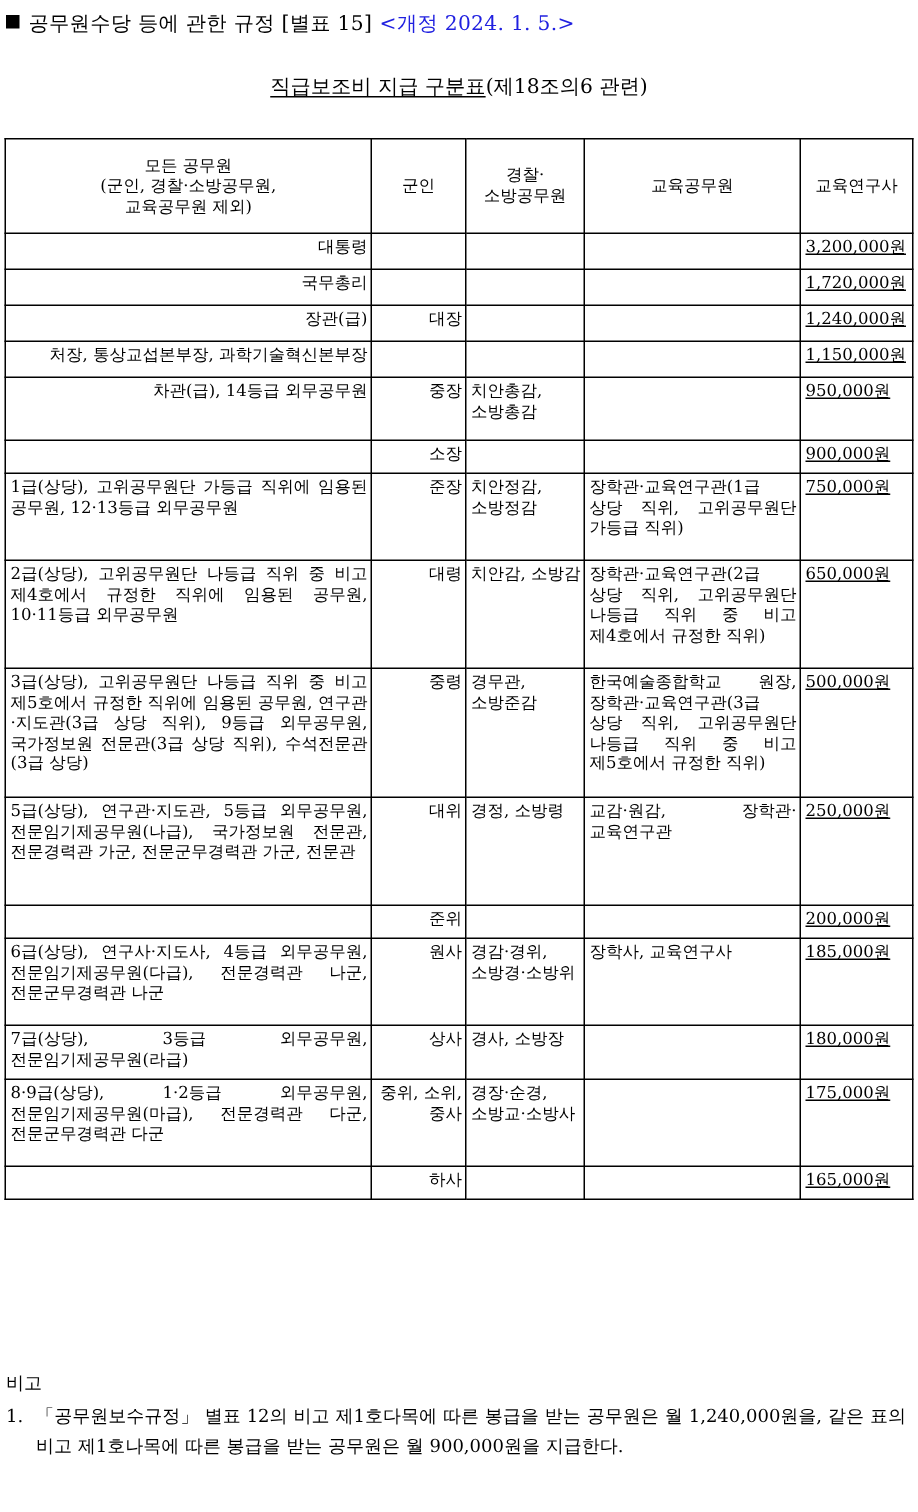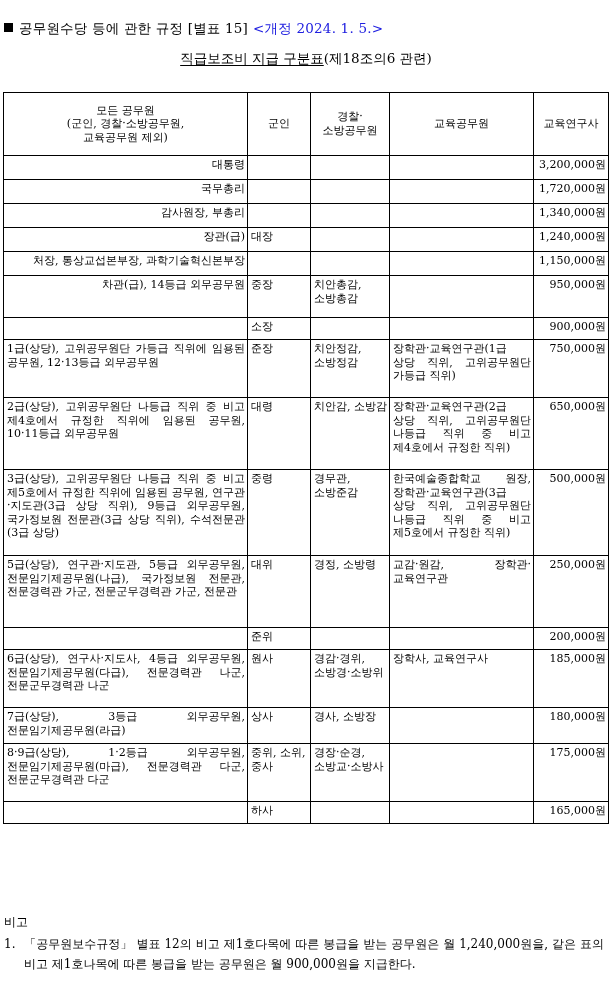--- a/index.html
+++ b/index.html
@@ -32,7 +32,6 @@
     line-height: 20px;
     white-space: nowrap;
     letter-spacing: 0.2px;
-    margin-top: 12px;
   }
   .square-bullet {
     display: inline-block;

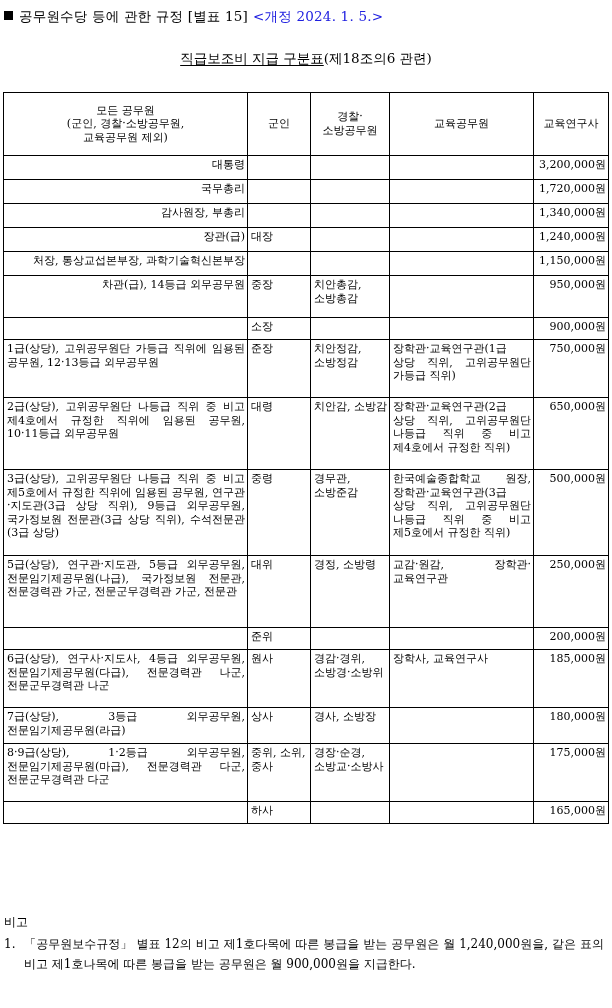--- a/index.html
+++ b/index.html
@@ -100,9 +100,10 @@
   col.c-amt   { width: 75px;  }
 
   td.amt {
-    text-align: right;
+    text-align: left;
     white-space: nowrap;
     padding-top: 3px;
+    text-decoration: underline;
   }
   td.col-all {
     text-align: justify;

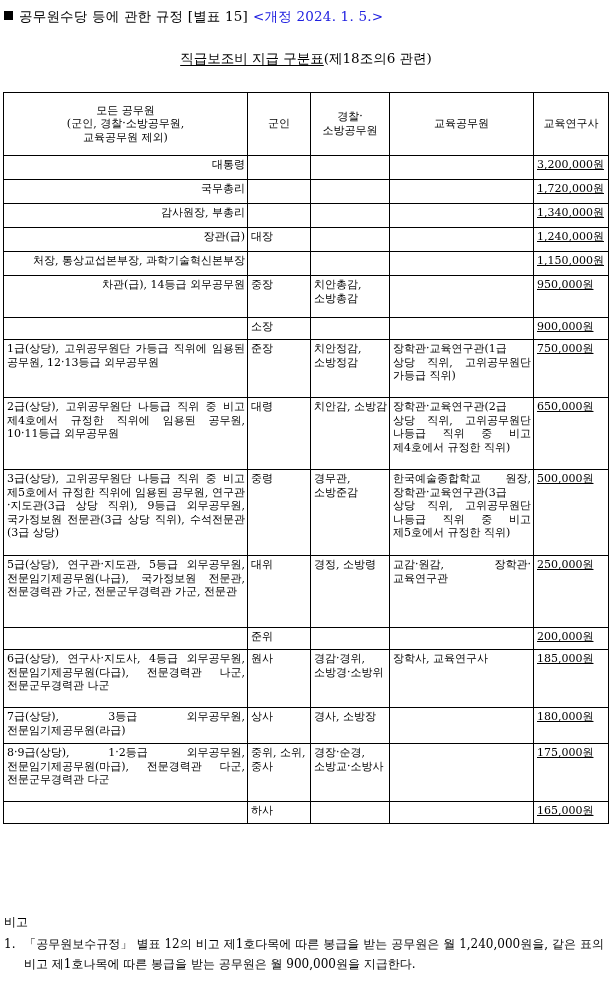--- a/index.html
+++ b/index.html
@@ -209,13 +209,6 @@
           <td class="amt">1,720,000원</td>
         </tr>
 
-        <tr style="height:24px">
-          <td class="col-all nojust">감사원장, 부총리</td>
-          <td class="plain"></td>
-          <td class="col-pol"></td>
-          <td class="col-edu"></td>
-          <td class="amt">1,340,000원</td>
-        </tr>
 
         <tr style="height:24px">
           <td class="col-all nojust">장관(급)</td>

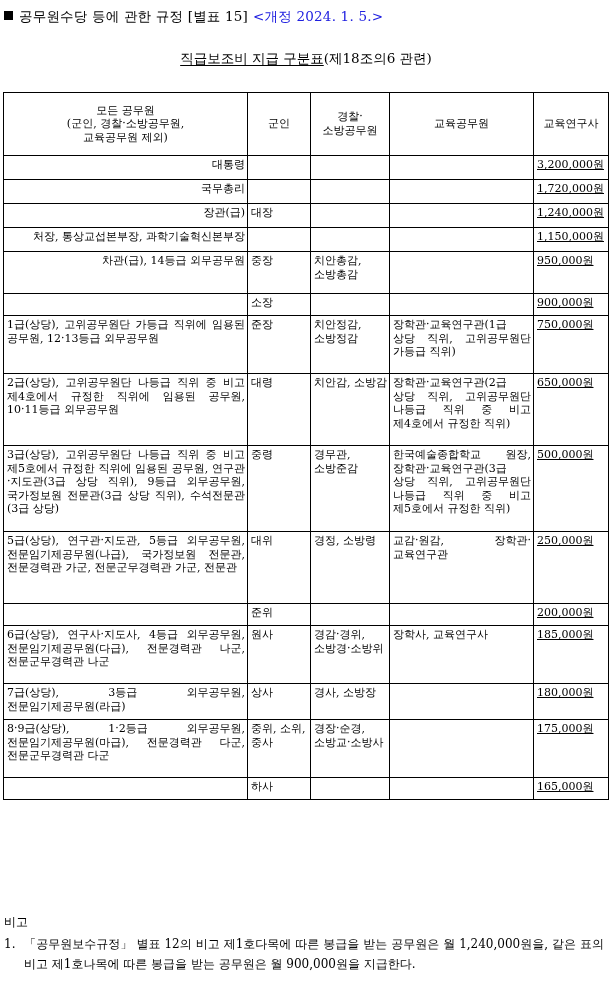--- a/index.html
+++ b/index.html
@@ -118,7 +118,7 @@
     text-align: justify;
     text-justify: inter-character;
   }
-  td.plain { text-align: left; }
+  td.plain { text-align: right; }
 
   
   .notes {

